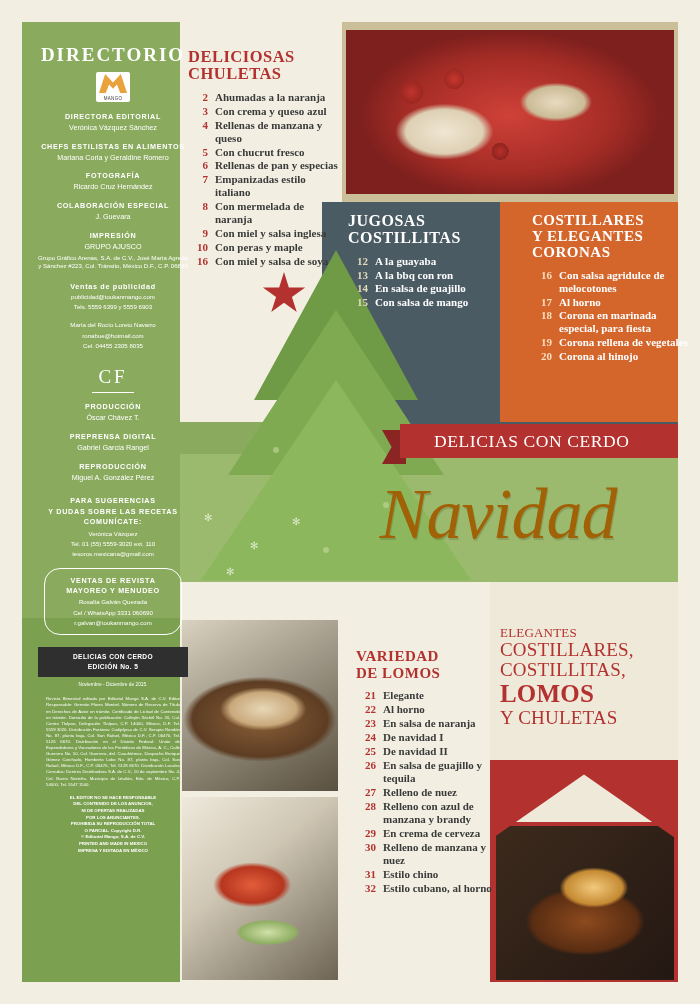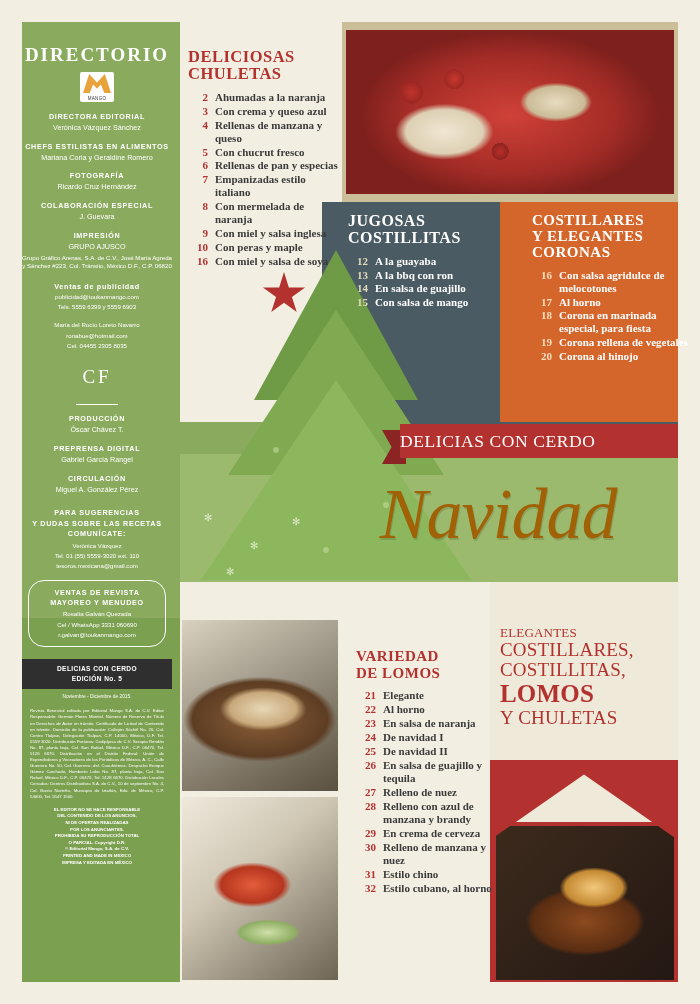--- a/index.html
+++ b/index.html
@@ -30,7 +30,7 @@
   .tree { position:absolute; left:186px; top:250px; width:300px; height:340px; overflow:hidden; }
 
   
-  .directorio { position:absolute; left:22px; top:44px; width:150px; color:#fff; text-align:center; }
+  .directorio { position:absolute; left:38px; top:44px; width:150px; color:#fff; text-align:center; }
   .directorio h1 {
     font-size: 19px; letter-spacing: 2px; font-weight: bold;
     font-family: "Liberation Serif", serif; margin-bottom: 6px;

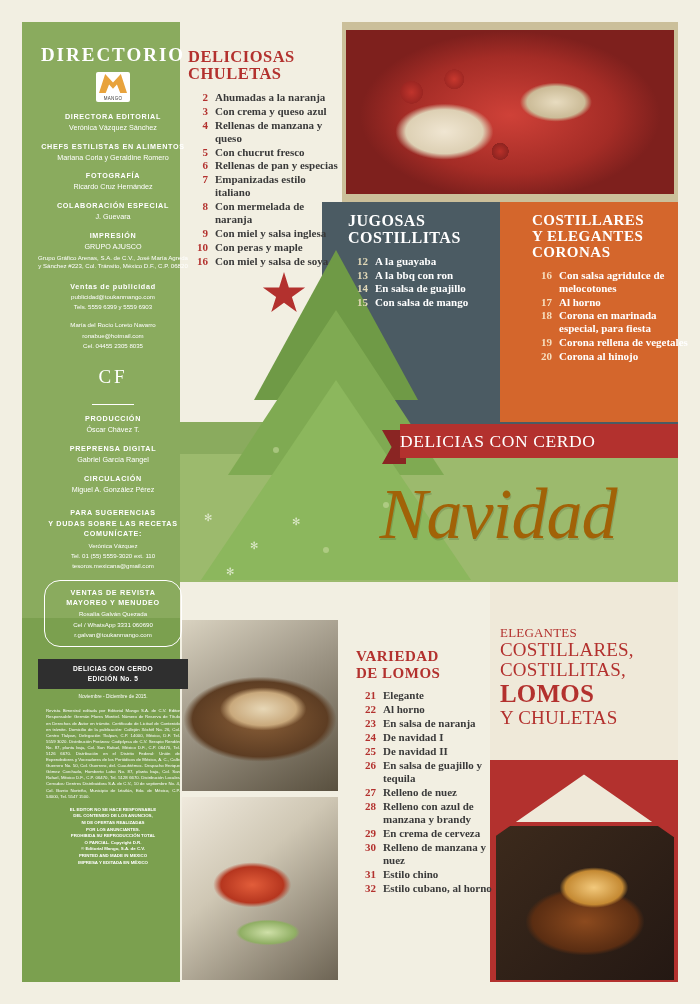--- a/index.html
+++ b/index.html
@@ -45,7 +45,7 @@
   .d-role { font-size:7.2px; font-weight:bold; letter-spacing:.7px; margin-top:9px; font-family:"Liberation Sans", sans-serif; }
   .d-name { font-size:7.2px; margin-top:2px; line-height:1.35; font-family:"Liberation Sans", sans-serif; }
   .d-small { font-size:6.1px; line-height:1.35; margin-top:2px; font-family:"Liberation Sans", sans-serif; text-align:center; }
-  .cf-logo { font-family:"Liberation Serif", serif; font-size:19px; letter-spacing:3px; margin:16px 0 16px; }
+  .cf-logo { font-family:"Liberation Serif", serif; font-size:19px; letter-spacing:3px; margin:16px 0 4px; }
   .cf-line { width:42px; height:1px; background:#fff; margin:0 auto 4px; }
 
   .rounded-box {

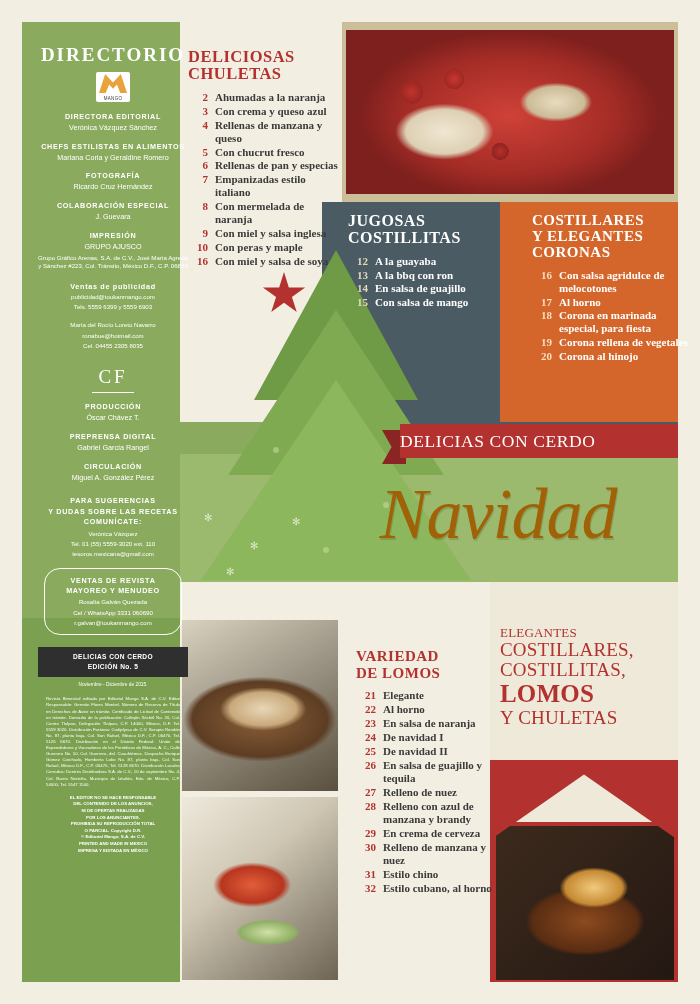--- a/index.html
+++ b/index.html
@@ -103,7 +103,7 @@
   }
   .banner-ribbon .txt {
     color:#fff; font-family:"Liberation Serif", serif; font-size:17.5px;
-    letter-spacing:.6px; line-height:34px; font-variant:small-caps;
+    letter-spacing:.6px; line-height:34px; padding-left:34px; font-variant:small-caps;
   }
   .ribbon-tail {
     position:absolute; left:-18px; top:6px; width:24px; height:34px; background:#8a2523;

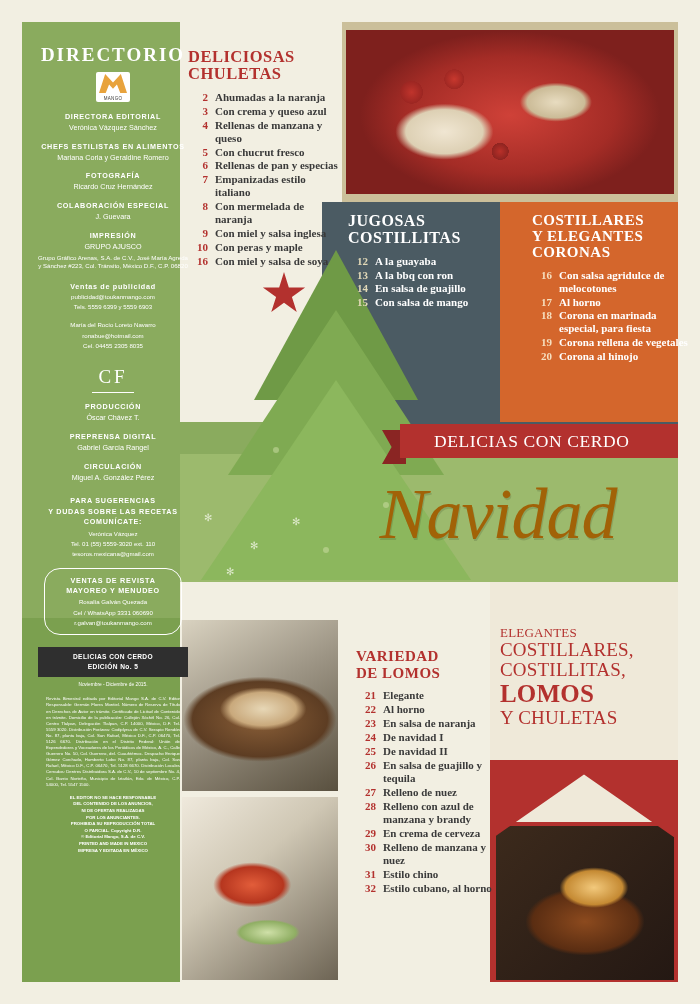--- a/index.html
+++ b/index.html
@@ -254,7 +254,7 @@
     <div class="d-name">Óscar Chávez T.</div>
     <div class="d-role">PREPRENSA DIGITAL</div>
     <div class="d-name">Gabriel García Rangel</div>
-    <div class="d-role">CIRCULACIÓN</div>
+    <div class="d-role">REPRODUCCIÓN</div>
     <div class="d-name">Miguel A. González Pérez</div>
 
     <div class="d-role" style="margin-top:14px; white-space:pre-line; line-height:1.45;">PARA SUGERENCIAS

